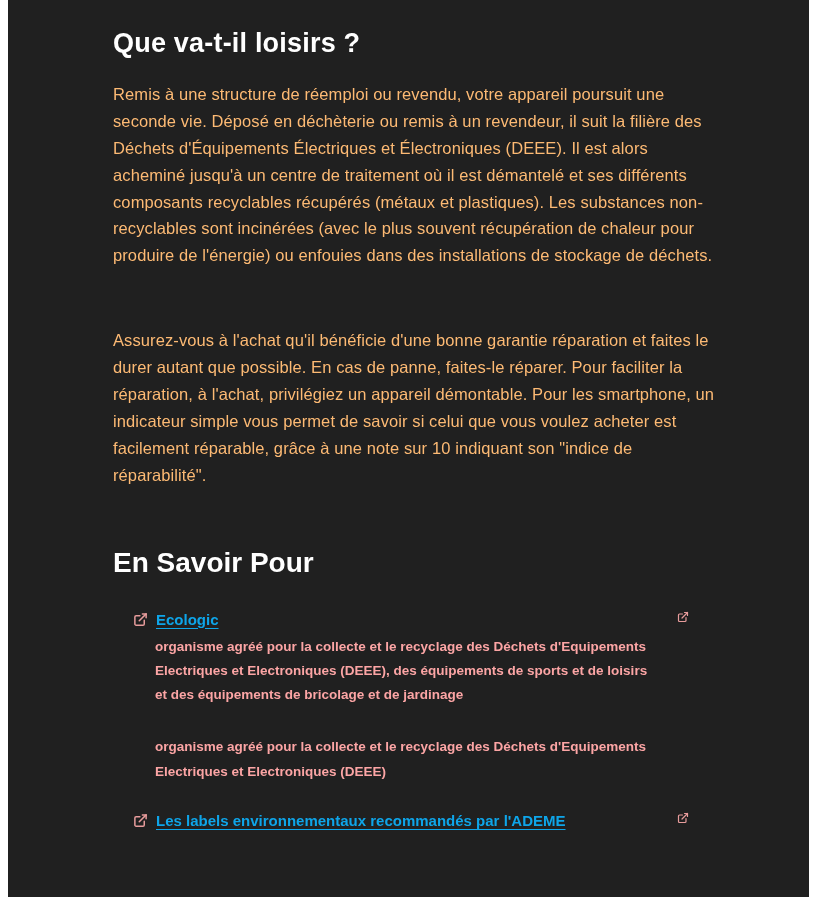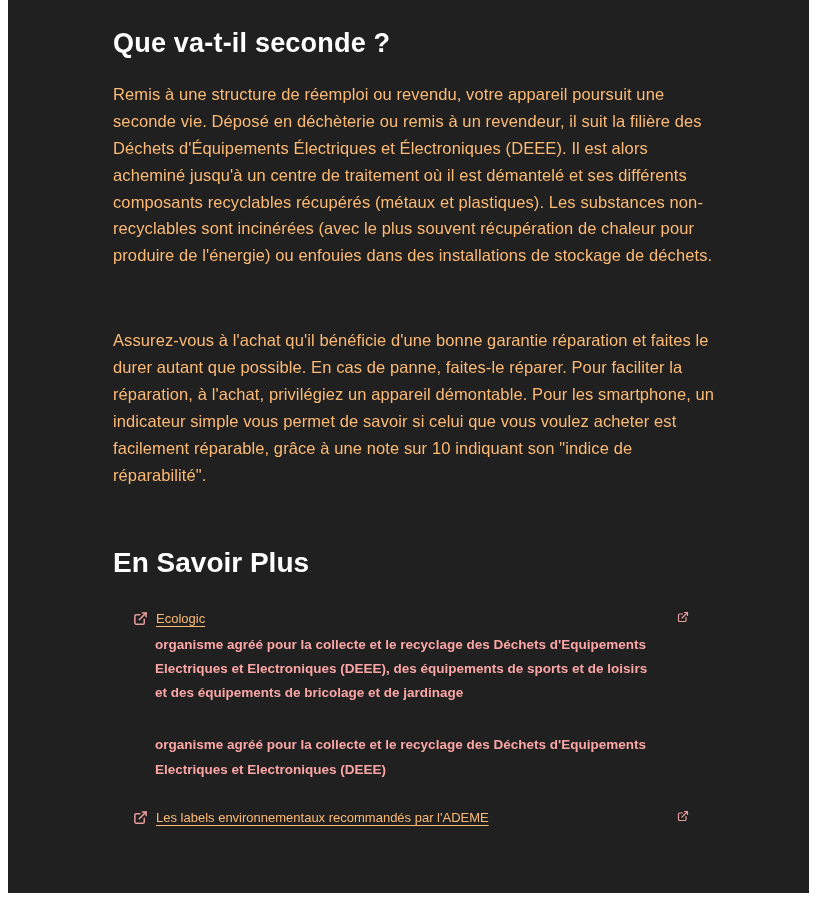--- a/index.html
+++ b/index.html
@@ -89,7 +89,7 @@
 <div class="page">
   <div class="content">
 
-    <h2 class="section-title">Que va-t-il seconde ?</h2>
+    <h2 class="section-title">Que va-t-il loisirs ?</h2>
     <p class="body-text">Remis à une structure de réemploi ou revendu, votre appareil poursuit une seconde vie. Déposé en déchèterie ou remis à un revendeur, il suit la filière des Déchets d'Équipements Électriques et Électroniques (DEEE). Il est alors acheminé jusqu'à un centre de traitement où il est démantelé et ses différents composants recyclables récupérés (métaux et plastiques). Les substances non-recyclables sont incinérées (avec le plus souvent récupération de chaleur pour produire de l'énergie) ou enfouies dans des installations de stockage de déchets.</p>
 
     <p class="body-text">Assurez-vous à l'achat qu'il bénéficie d'une bonne garantie réparation et faites le durer autant que possible. En cas de panne, faites-le réparer. Pour faciliter la réparation, à l'achat, privilégiez un appareil démontable. Pour les smartphone, un indicateur simple vous permet de savoir si celui que vous voulez acheter est facilement réparable, grâce à une note sur 10 indiquant son "indice de réparabilité".</p>

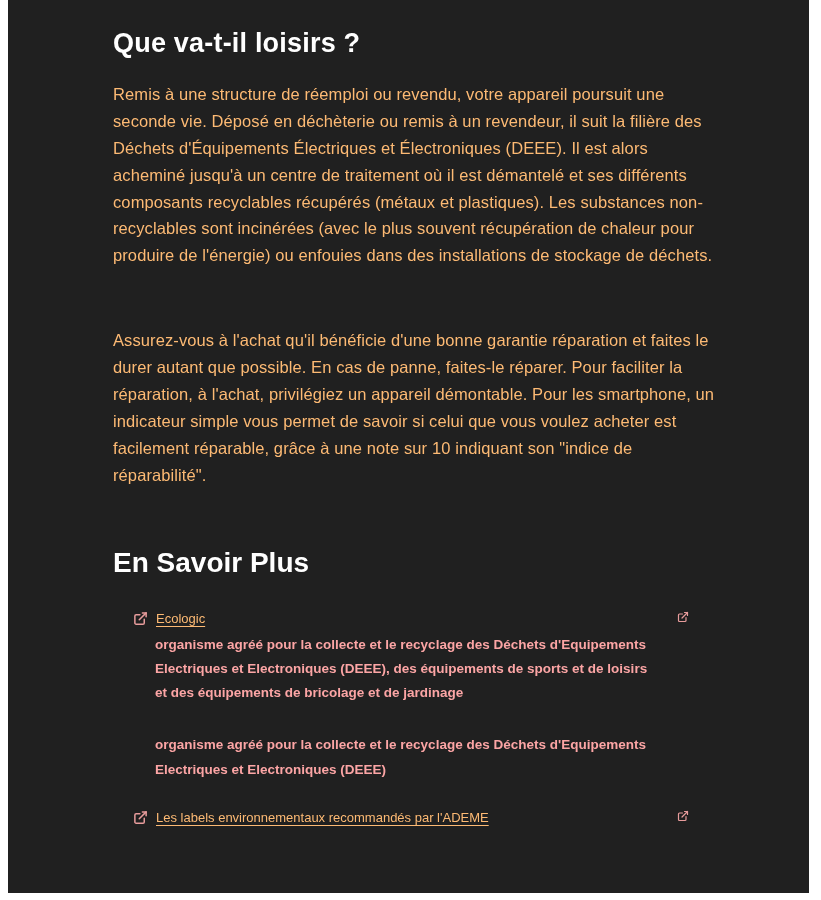--- a/index.html
+++ b/index.html
@@ -94,7 +94,7 @@
 
     <p class="body-text">Assurez-vous à l'achat qu'il bénéficie d'une bonne garantie réparation et faites le durer autant que possible. En cas de panne, faites-le réparer. Pour faciliter la réparation, à l'achat, privilégiez un appareil démontable. Pour les smartphone, un indicateur simple vous permet de savoir si celui que vous voulez acheter est facilement réparable, grâce à une note sur 10 indiquant son "indice de réparabilité".</p>
 
-    <h2 class="more-title">En Savoir Plus</h2>
+    <h2 class="more-title">En Savoir Pour</h2>
 
     <div class="link-item">
       <div class="link-row">

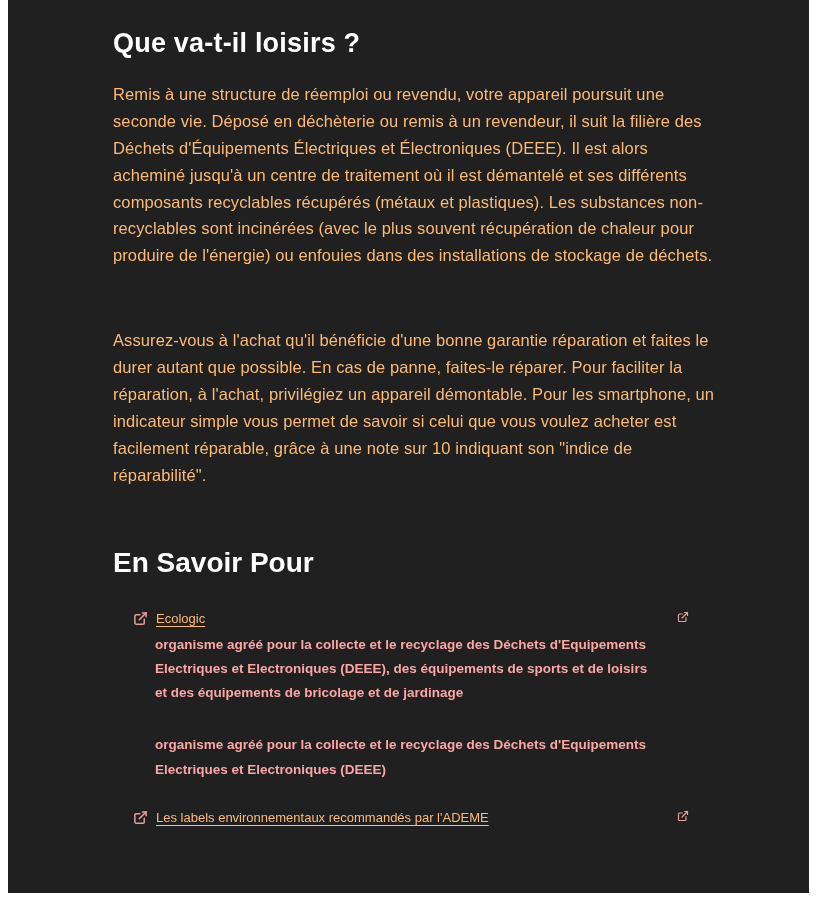--- a/index.html
+++ b/index.html
@@ -60,9 +60,9 @@
   }
 
   a.ext-link {
-    color: #fdba74;
-    font-size: 13px;
-    font-weight: 400;
+    color: #0ea5e9;
+    font-size: 15px;
+    font-weight: 700;
     text-decoration: underline;
     text-underline-offset: 3px;
     cursor: pointer;

